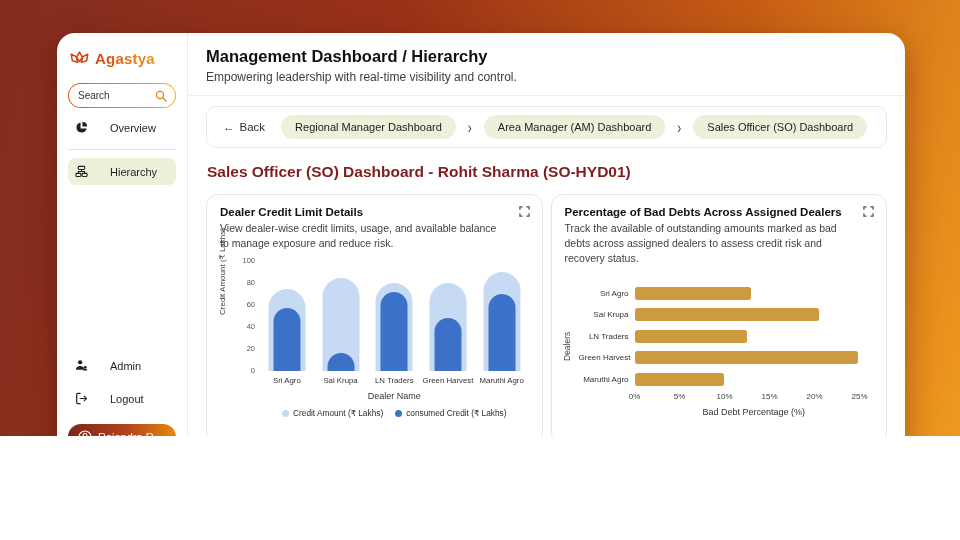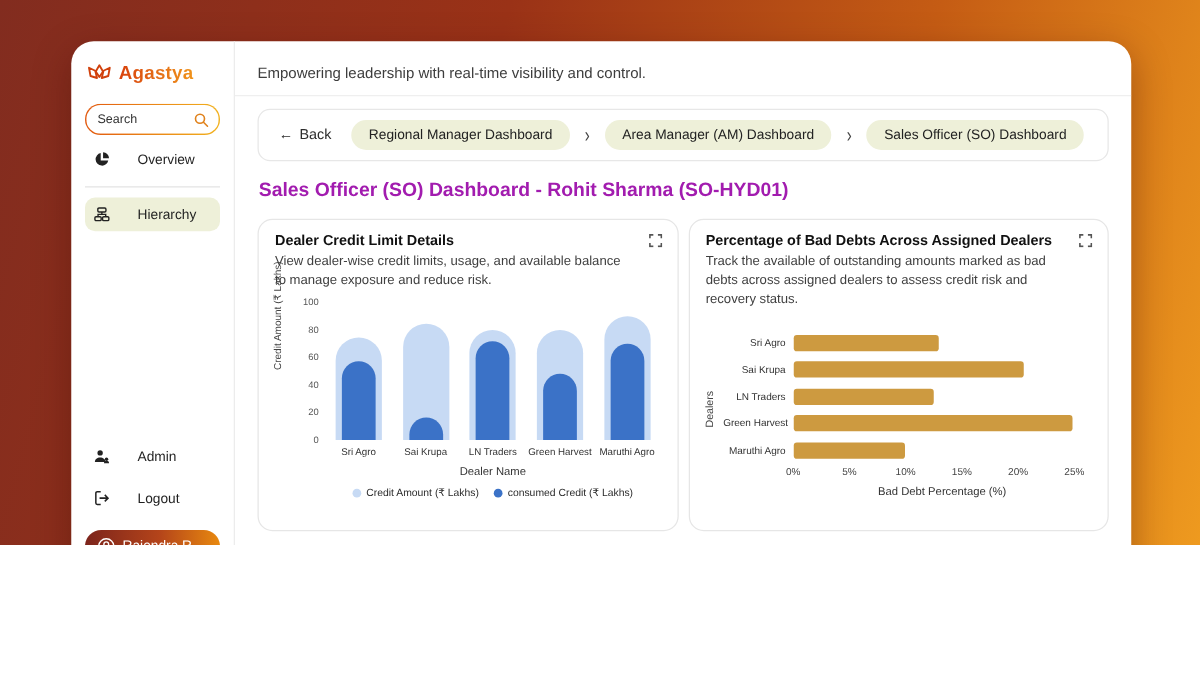--- a/index.html
+++ b/index.html
@@ -172,6 +172,7 @@
 
     <main class="main">
       <div class="main-header">
+        <div class="page-title">Management Dashboard / Hierarchy</div>
         <div class="page-subtitle">Empowering leadership with real-time visibility and control.</div>
       </div>
 

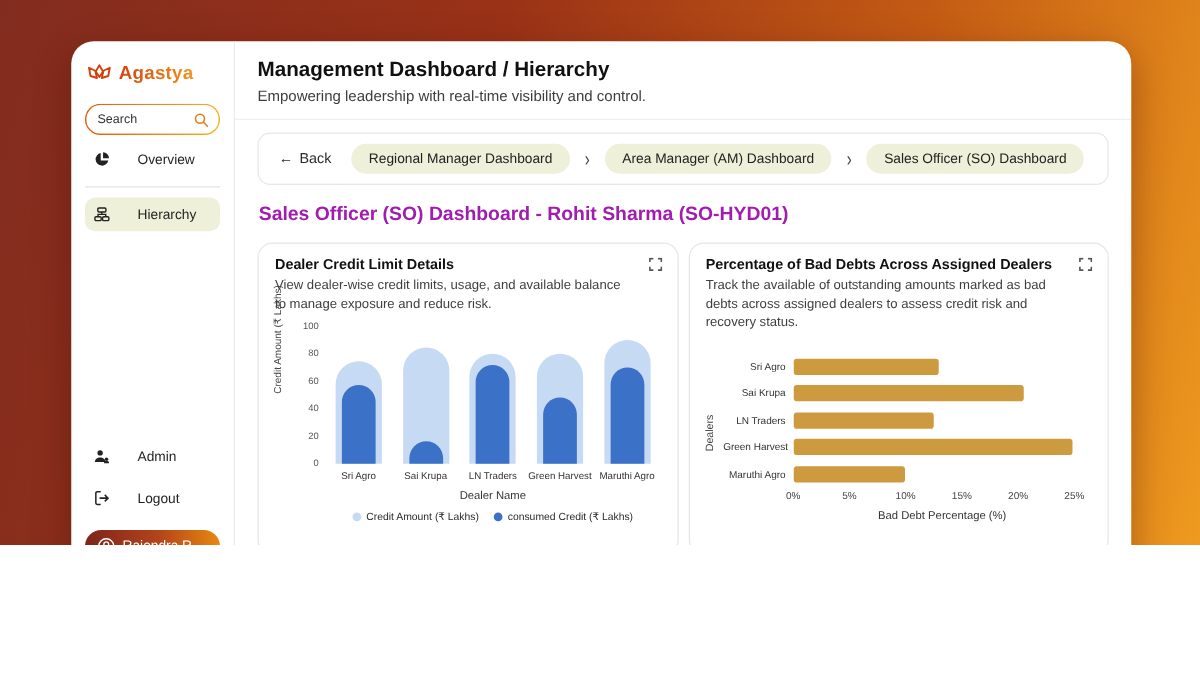--- a/index.html
+++ b/index.html
@@ -37,7 +37,7 @@
   .crumb-pill { background:#eef0d9; border-radius:999px; padding:6px 14px; font-size:11px; color:#222; white-space:nowrap; cursor:pointer; }
   .crumb-sep { font-size:12px; color:#444; transform:scaleY(1.4); display:inline-block; }
 
-  .section-title { font-size:15.5px; font-weight:bold; color:#a21caf; margin:15px 1px 13px; }
+  .section-title { font-size:15.5px; font-weight:bold; color:#7f1d1d; margin:15px 1px 13px; }
 
   .cards-row { display:grid; grid-template-columns:1fr 1fr; gap:8px; }
   .card { border:1px solid #e6e6e6; border-radius:12px; padding:11px 13px; position:relative; height:250px; background:#fff; }

